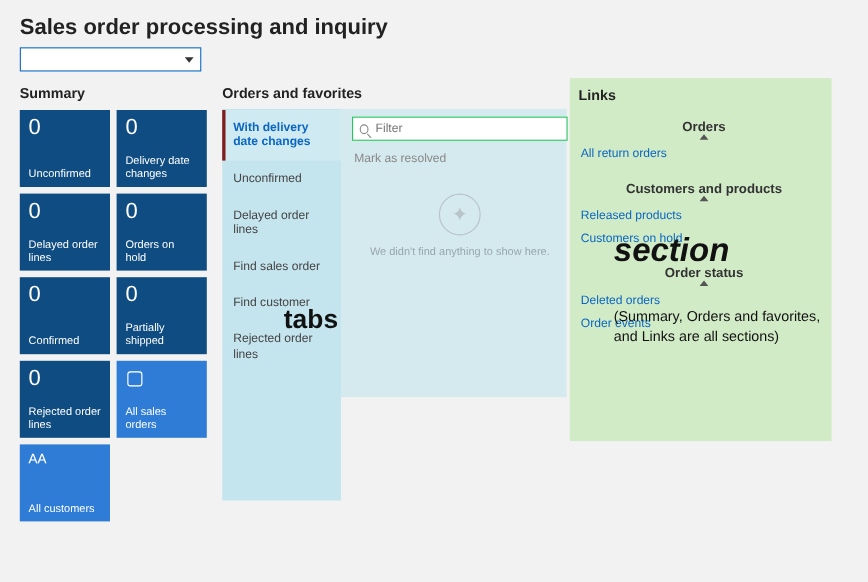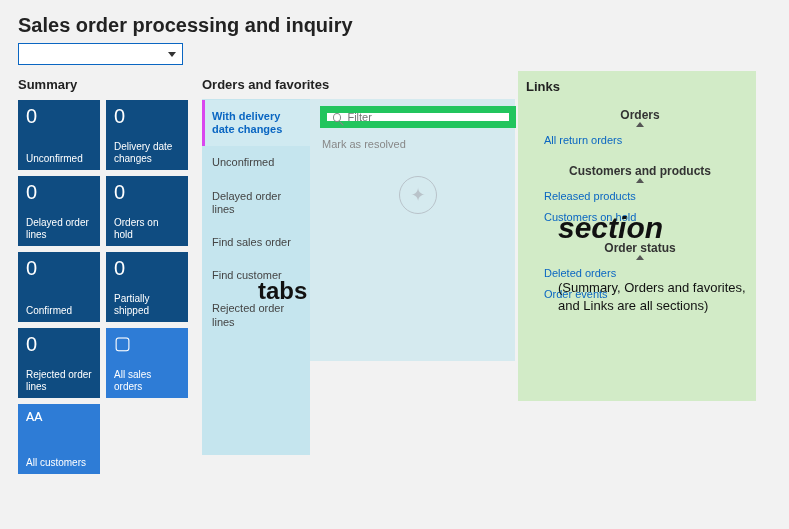--- a/index.html
+++ b/index.html
@@ -113,7 +113,7 @@
   .vtab.active {
     color: #0a66c2;
     font-weight: 600;
-    border-left: 3px solid #d946ef;
+    border-left: 3px solid #7f1d1d;
     padding-left: 7px;
     background: rgba(255,255,255,0.2);
   }

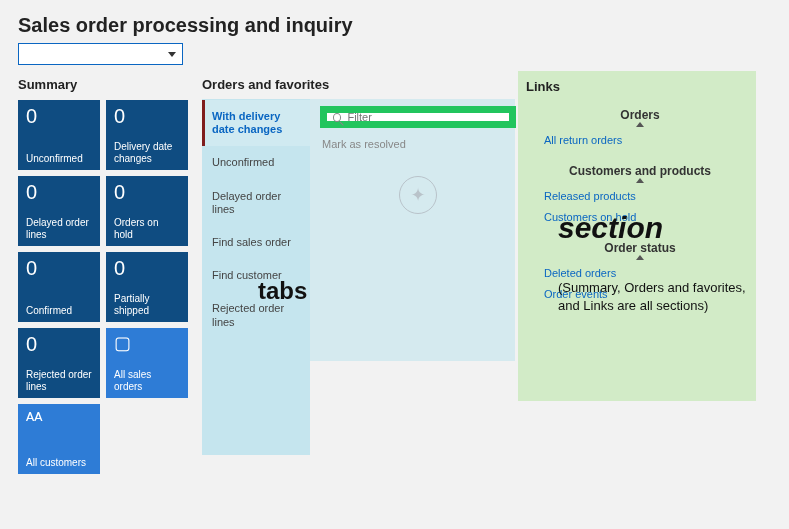--- a/index.html
+++ b/index.html
@@ -122,7 +122,7 @@
     padding: 6px 6px 0 6px;
   }
   .filter {
-    border: 7px solid #22c55e;
+    border: 1px solid #22c55e;
     background: #fff;
     height: 22px;
     display: flex;

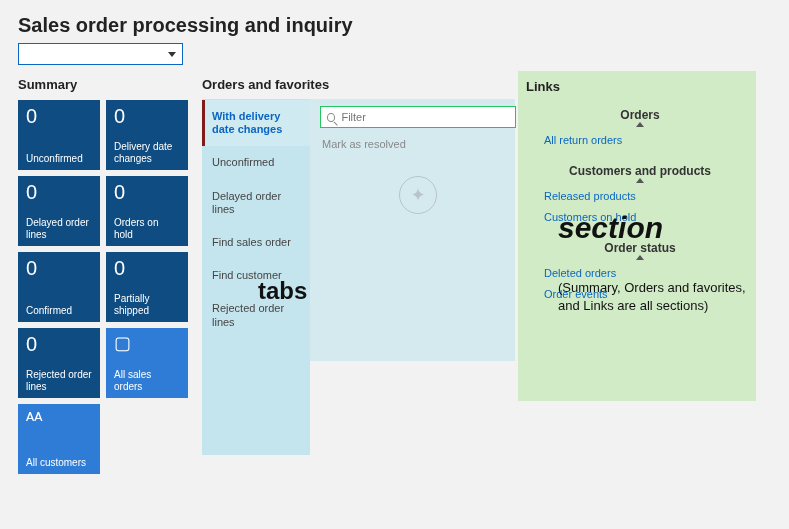--- a/index.html
+++ b/index.html
@@ -220,7 +220,6 @@
     color: #0a66c2;
     padding: 3px 2px 6px;
     cursor: pointer;
-    margin-left: 16px;
   }
   .link-group { margin-bottom: 6px; }
 

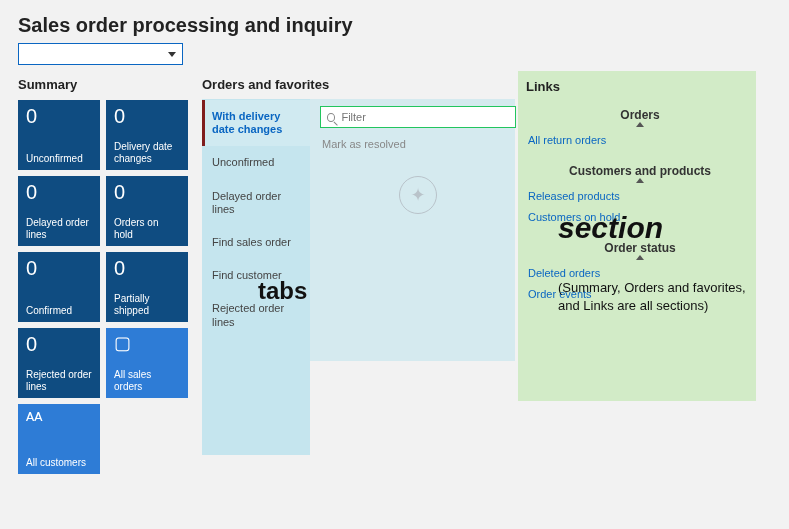--- a/index.html
+++ b/index.html
@@ -315,6 +315,7 @@
           <div class="mark-resolved">Mark as resolved</div>
           <div class="empty">
             <div class="icon-circle">✦</div>
+            <div>We didn't find anything to show here.</div>
           </div>
         </div>
       </div>

